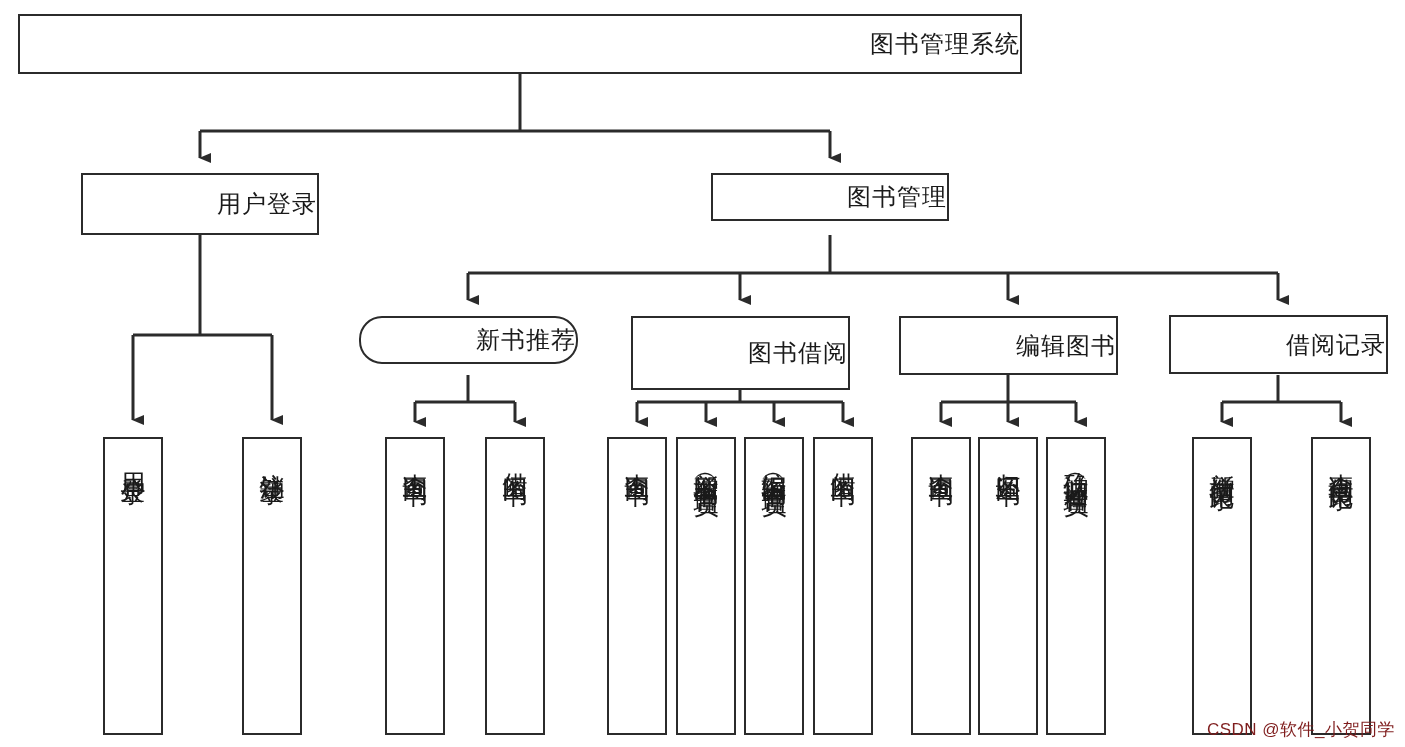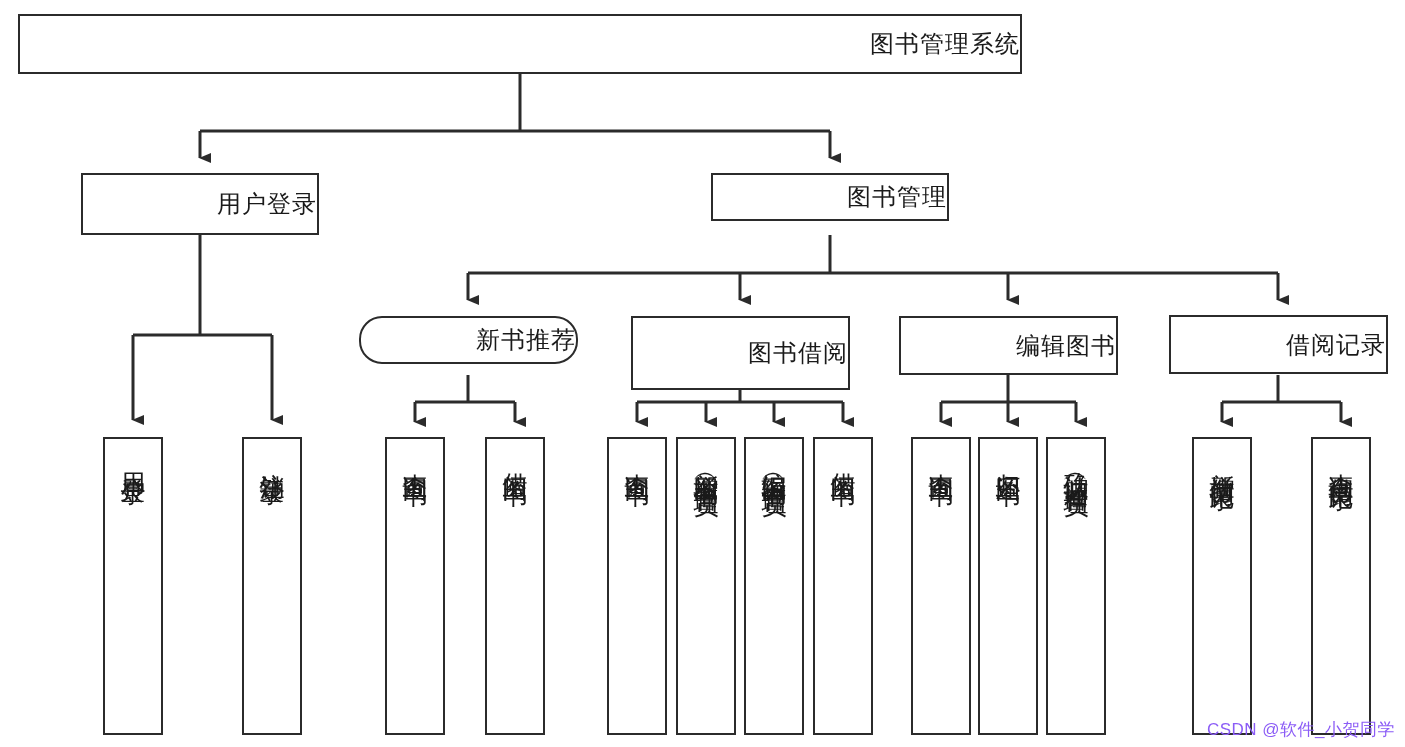--- a/index.html
+++ b/index.html
@@ -65,7 +65,7 @@
     right: 10px;
     bottom: 6px;
     font-size: 17px;
-    color: #8b5cf6;
+    color: #7f1d1d;
     letter-spacing: 0.5px;
     white-space: nowrap;
     user-select: none;

